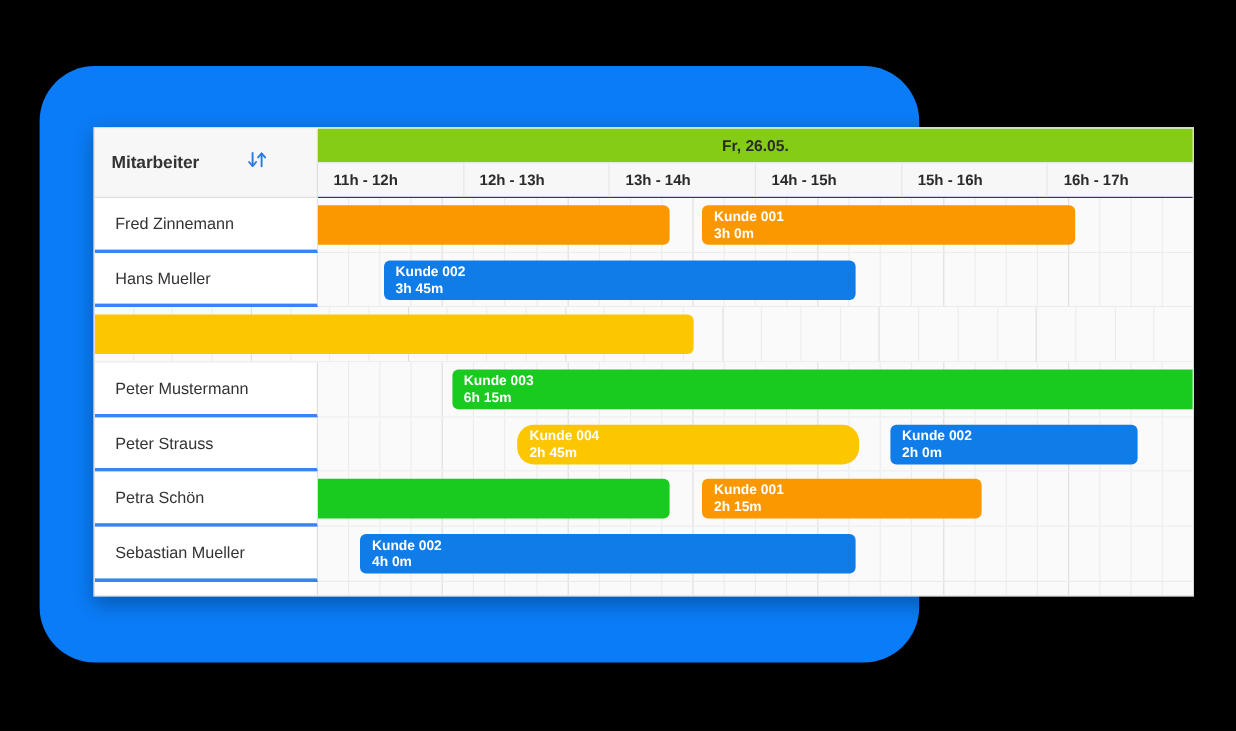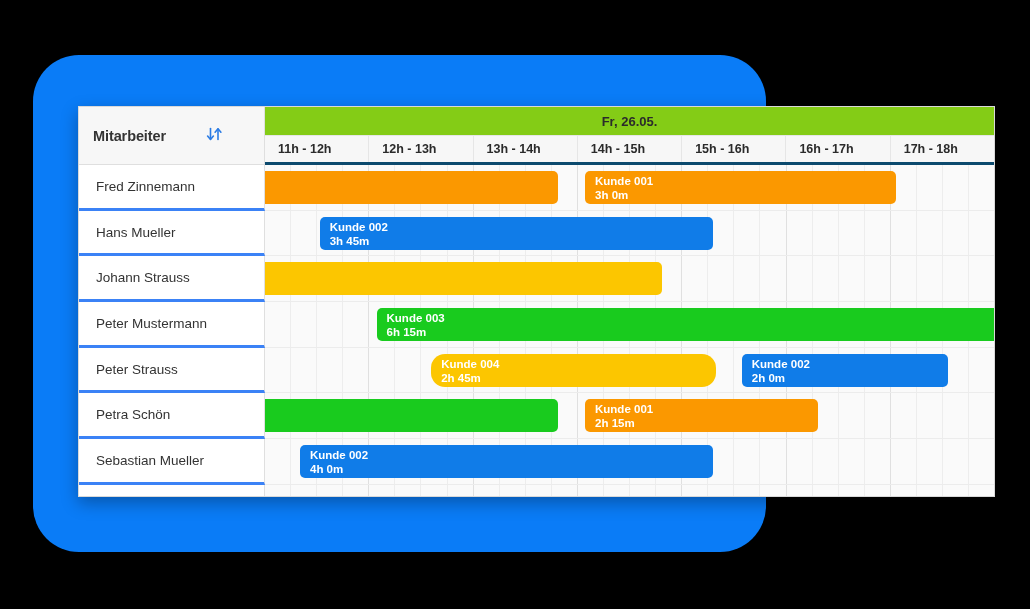--- a/index.html
+++ b/index.html
@@ -89,7 +89,7 @@
   .hour-head {
     height: 29px;
     display: flex;
-    border-bottom: 3px solid #0c4a6e;
+    border-bottom: 1px solid #0c4a6e;
     background: #f7f7f7;
     box-sizing: border-box;
   }

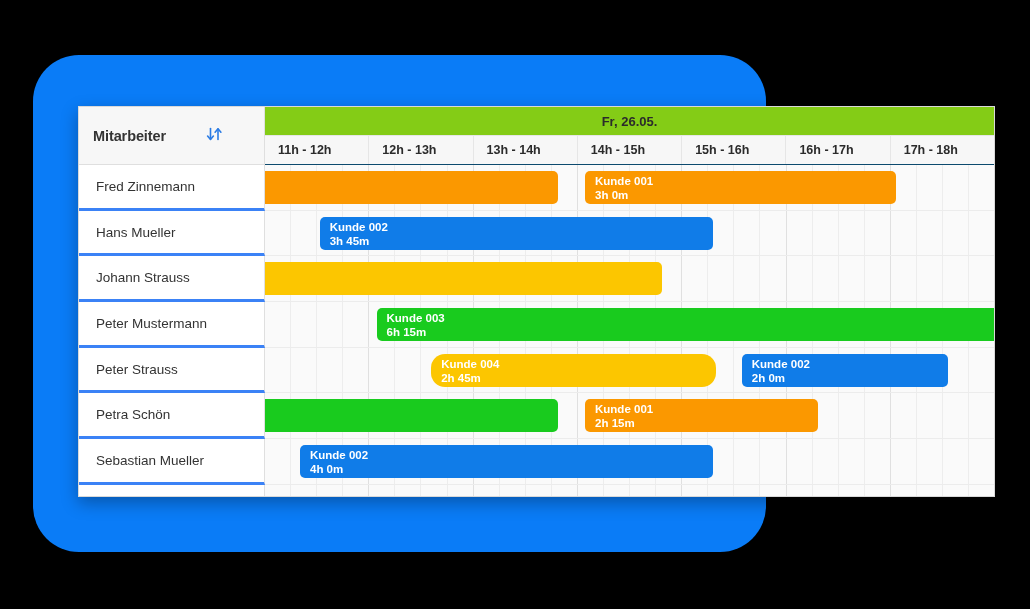--- a/index.html
+++ b/index.html
@@ -213,7 +213,6 @@
             <div class="hour-head-cell">14h - 15h</div>
             <div class="hour-head-cell">15h - 16h</div>
             <div class="hour-head-cell">16h - 17h</div>
-            <div class="hour-head-cell">17h - 18h</div>
           </div>
       </div>
     </div>

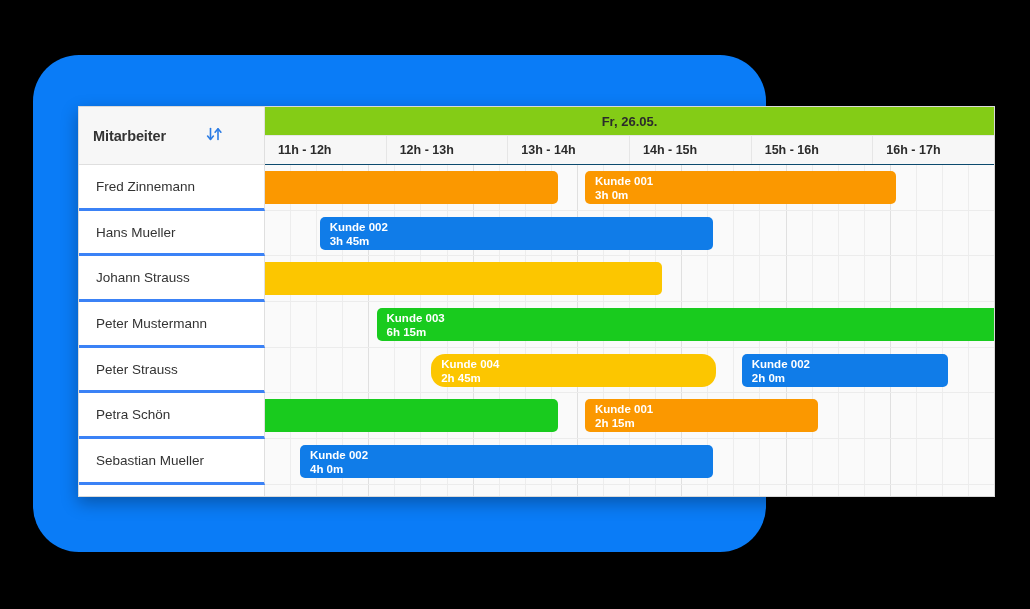--- a/index.html
+++ b/index.html
@@ -298,7 +298,6 @@
           </div>
         </div>
         <div class="body-row">
-          <div class="name-cell">Johann Strauss</div>
           <div class="track">
             <div class="qgrid">
               <div class="qcell"></div>

